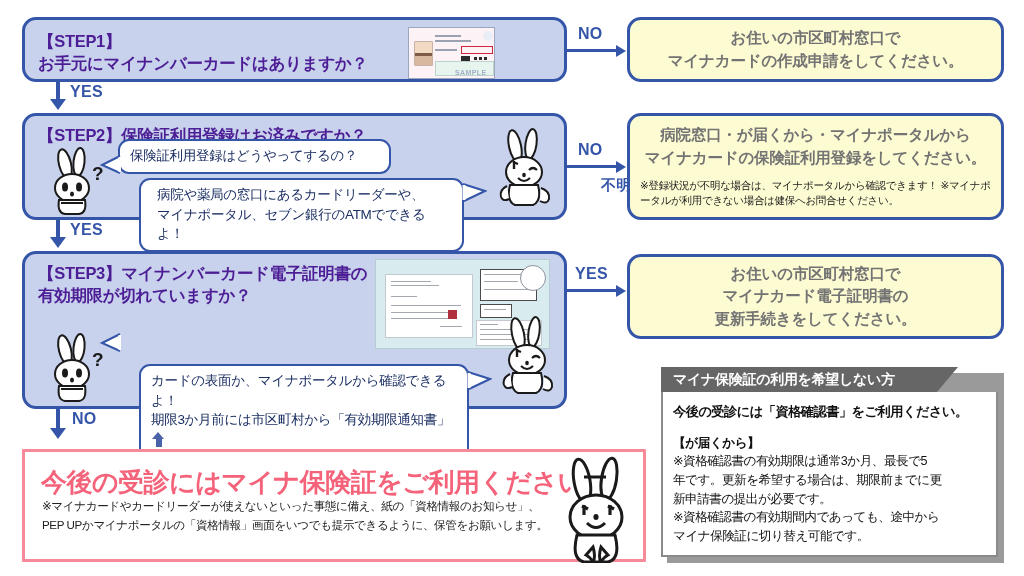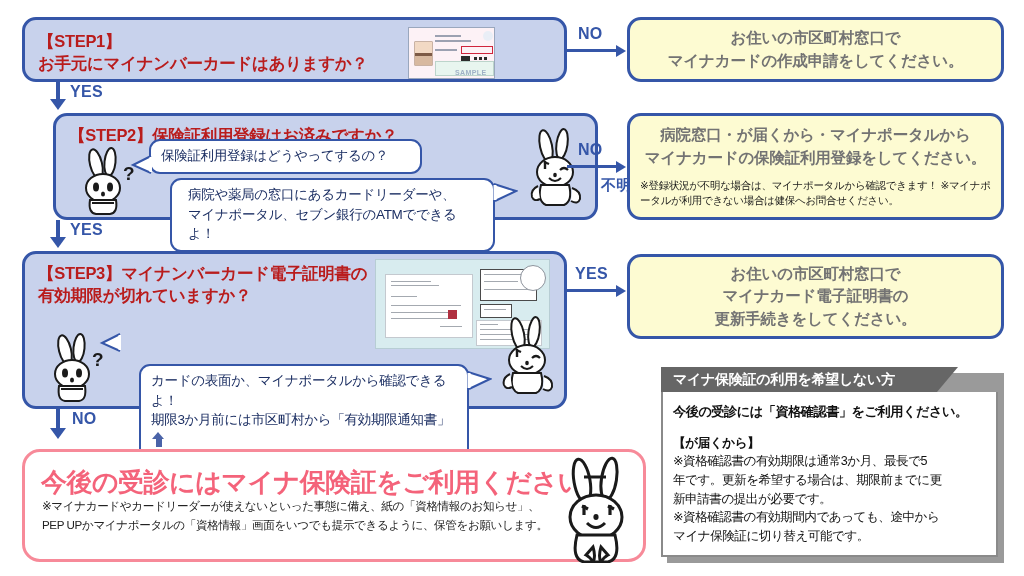--- a/index.html
+++ b/index.html
@@ -49,7 +49,7 @@
   }
 
   .steptitle{
-    color:#b91c1c;
+    color:#4c1d95;
     font-weight:bold;
     font-size:16.5px;
     line-height:1.35;

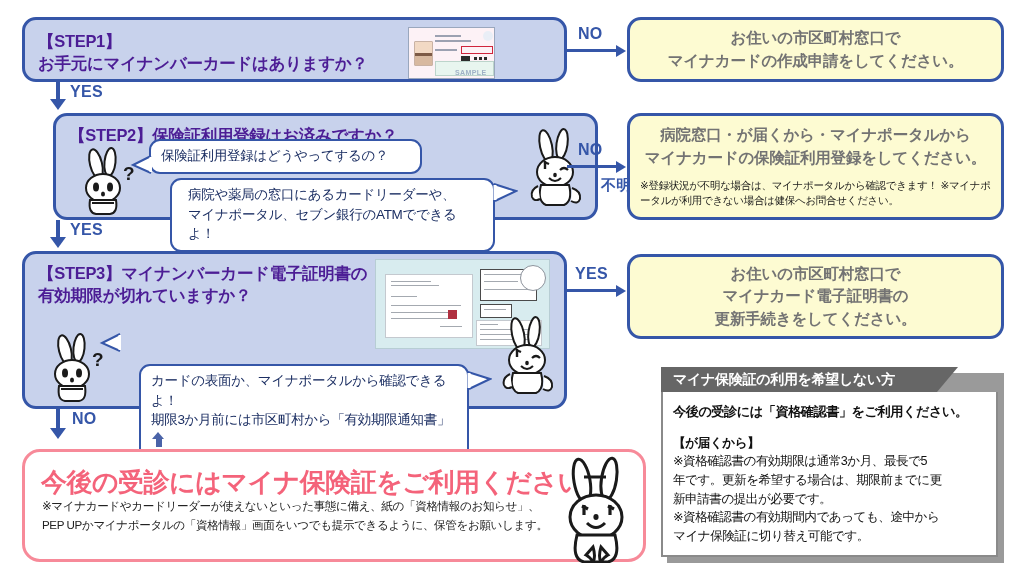--- a/index.html
+++ b/index.html
@@ -249,7 +249,7 @@
   <div class="abs vhead" style="left:50px;top:99px;"></div>
   <div class="abs arrowlabel" style="left:70px;top:83px;">YES</div>
 
-  <div class="abs qbox" style="left:22px;top:113px;width:545px;height:107px;margin-left:31px;">
+  <div class="abs qbox" style="left:22px;top:113px;width:545px;height:107px;">
     <div class="abs steptitle" style="left:13px;top:8px;">【STEP2】保険証利用登録はお済みですか？</div>
 
     <div class="abs" style="left:20px;top:30px;width:70px;height:70px;">

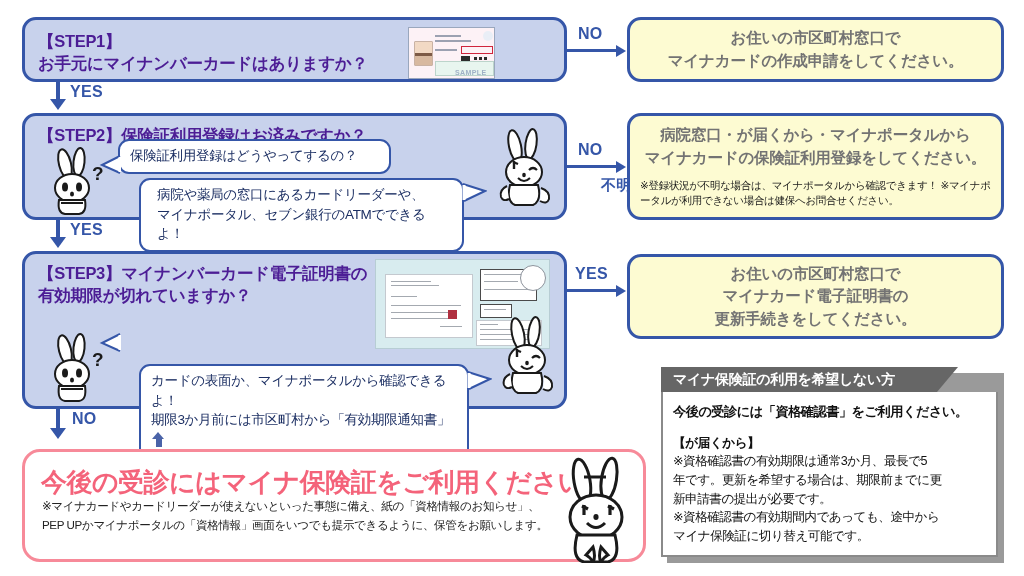--- a/index.html
+++ b/index.html
@@ -98,7 +98,7 @@
   .pinkbox{
     background:#ffffff;
     border:3px solid #f78a99;
-    border-radius:18px;
+    border-radius:1px;
   }
   .pinktitle{
     color:#f4637a;

